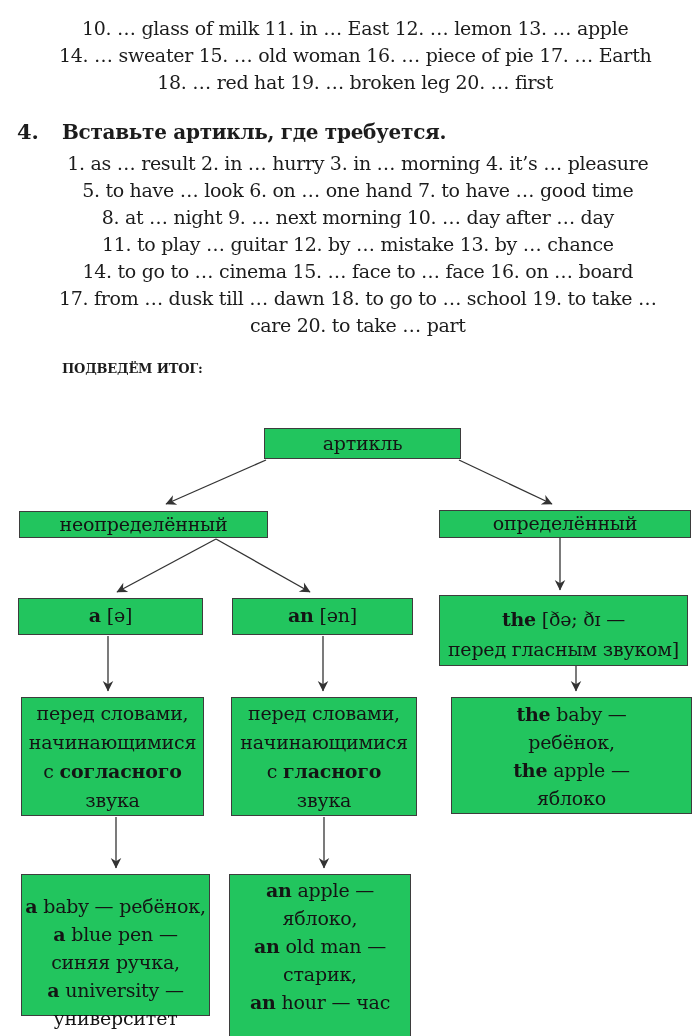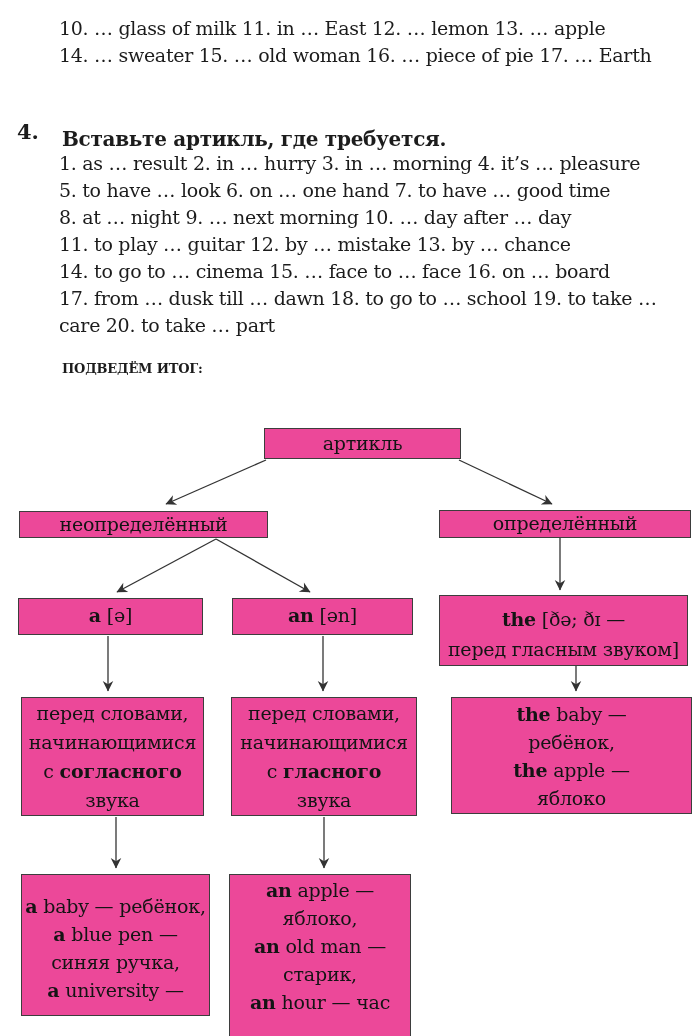--- a/index.html
+++ b/index.html
@@ -7,7 +7,7 @@
        font-family:"DejaVu Serif","Liberation Serif",serif;color:#1c1c1c;}
   .page{position:relative;width:700px;height:1036px;overflow:hidden;background:#fff;}
 
-  .txtline{white-space:nowrap;letter-spacing:-0.3px;}
+  .txtline{white-space:nowrap;letter-spacing:-0.3px;text-align:center;}
   .answers{position:absolute;left:59px;top:15px;font-size:19px;line-height:27px;}
   .ex-num{position:absolute;left:17px;top:119px;font-size:21px;font-weight:bold;}
   .ex-title{position:absolute;left:62px;top:120px;font-size:20px;font-weight:bold;letter-spacing:-0.3px;margin-top:7px;}

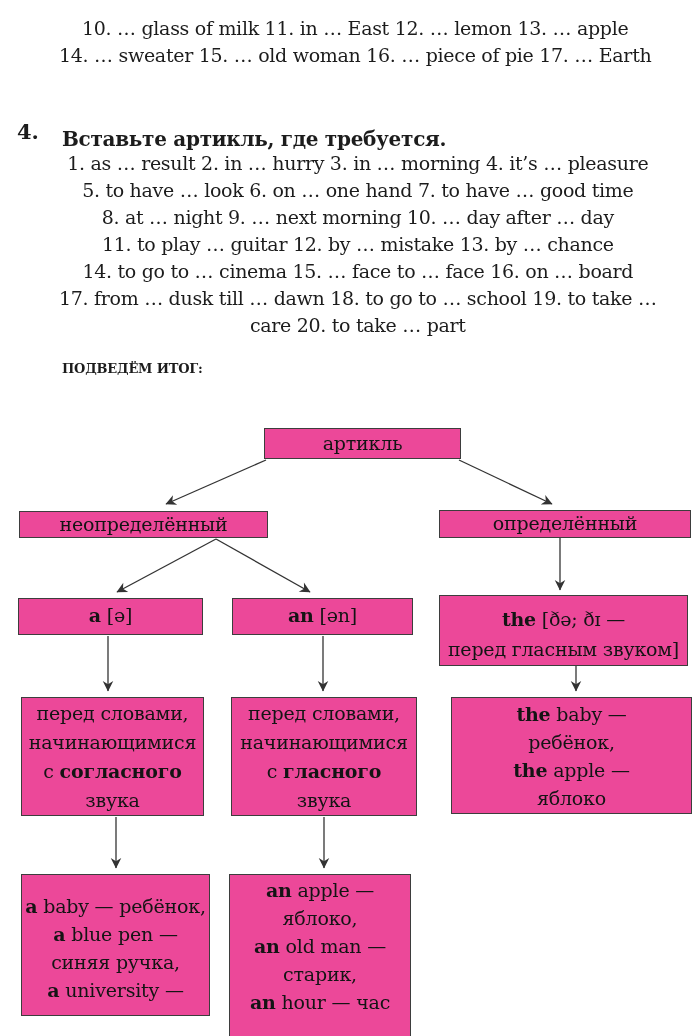--- a/index.html
+++ b/index.html
@@ -39,6 +39,7 @@
   <div class="answers">
     <div class="txtline">10. … glass of milk 11. in … East 12. … lemon 13. … apple</div>
     <div class="txtline">14. … sweater 15. … old woman 16. … piece of pie 17. … Earth</div>
+    <div class="txtline">18. … red hat 19. … broken leg 20. … first</div>
   </div>
 
   <div class="ex-num">4.</div>

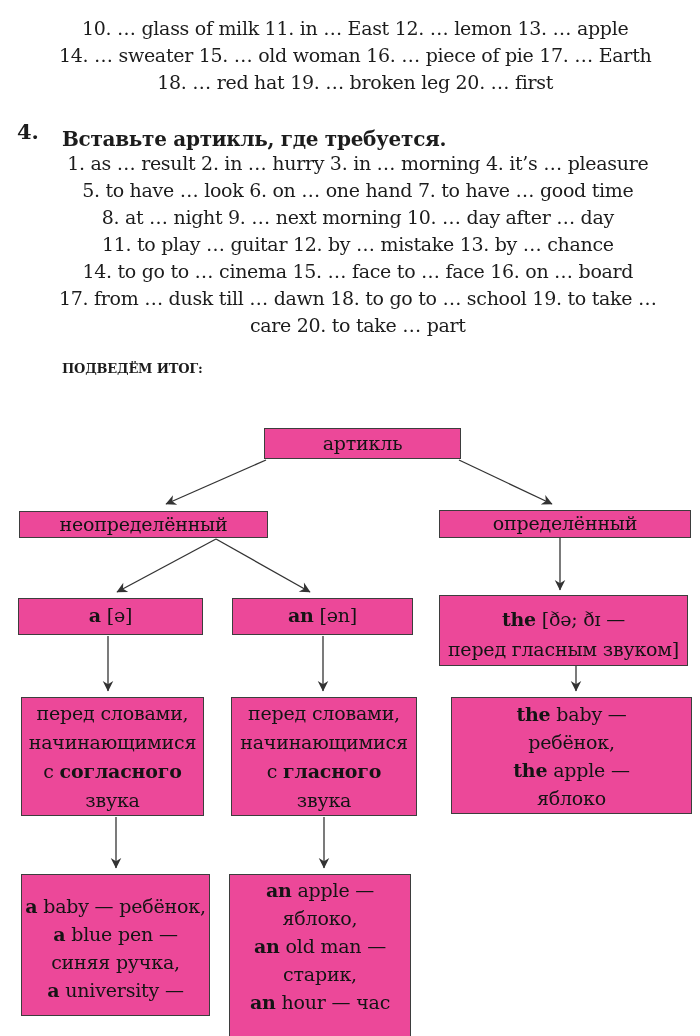--- a/index.html
+++ b/index.html
@@ -10,7 +10,7 @@
   .txtline{white-space:nowrap;letter-spacing:-0.3px;text-align:center;}
   .answers{position:absolute;left:59px;top:15px;font-size:19px;line-height:27px;}
   .ex-num{position:absolute;left:17px;top:119px;font-size:21px;font-weight:bold;}
-  .ex-title{position:absolute;left:62px;top:120px;font-size:20px;font-weight:bold;letter-spacing:-0.3px;margin-top:7px;}
+  .ex-title{position:absolute;left:62px;top:120px;font-size:20px;font-weight:bold;letter-spacing:-0.3px;}
   .ex-list{position:absolute;left:59px;top:150px;font-size:19px;line-height:27px;}
   .summary-heading{position:absolute;left:62px;top:361px;font-size:13px;font-weight:bold;letter-spacing:-0.2px;}
 

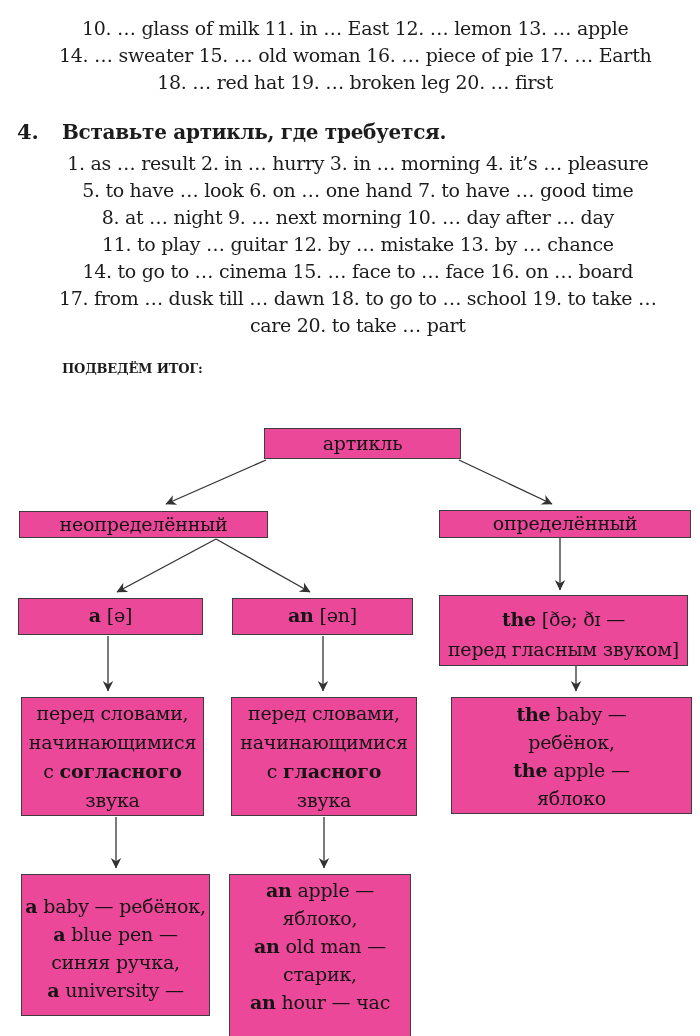--- a/index.html
+++ b/index.html
@@ -16,7 +16,7 @@
 
   .arrows{position:absolute;left:0;top:0;width:700px;height:1036px;pointer-events:none;}
 
-  .box{position:absolute;box-sizing:border-box;border:1.5px solid #3d3d3d;background:#ec4899;
+  .box{position:absolute;box-sizing:border-box;border:1.5px solid #3d3d3d;background:#22c55e;
        text-align:center;font-size:19px;color:#141414;letter-spacing:-0.2px;}
   .b-artikl {left:264px;top:428px;width:197px;height:31px;line-height:28px;}
   .b-neopr  {left:19px; top:511px;width:249px;height:27px;line-height:24px;}

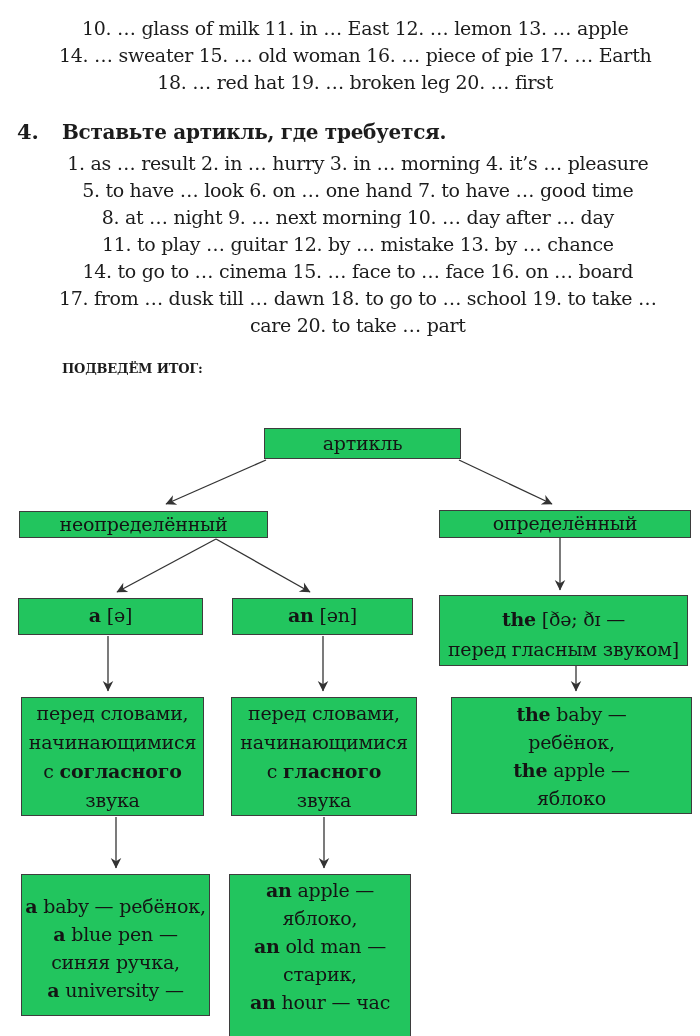--- a/index.html
+++ b/index.html
@@ -128,6 +128,7 @@
     <div><b>a</b><span> blue pen —</span></div>
     <div>синяя ручка,</div>
     <div><b>a</b><span> university —</span></div>
+    <div>университет</div>
   </div>
 
   <div class="box b-ex-an">

